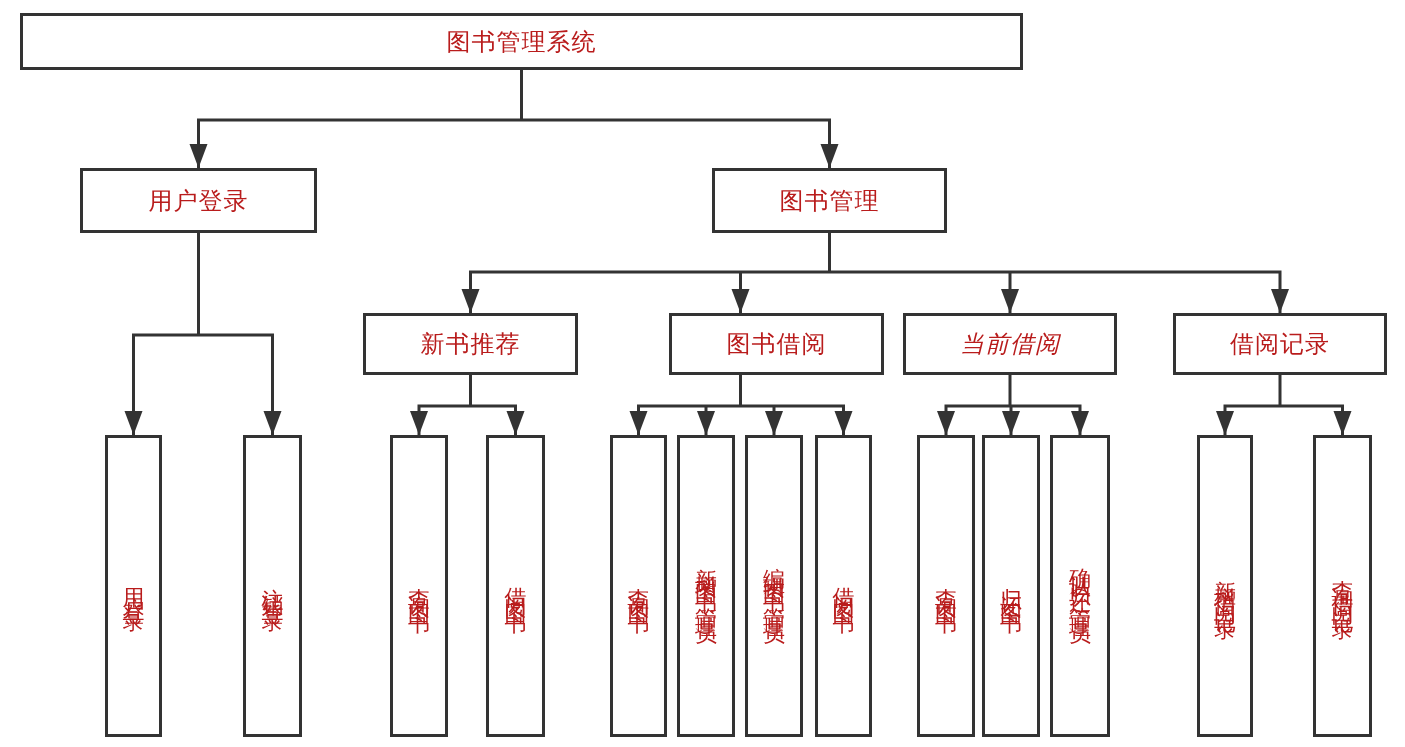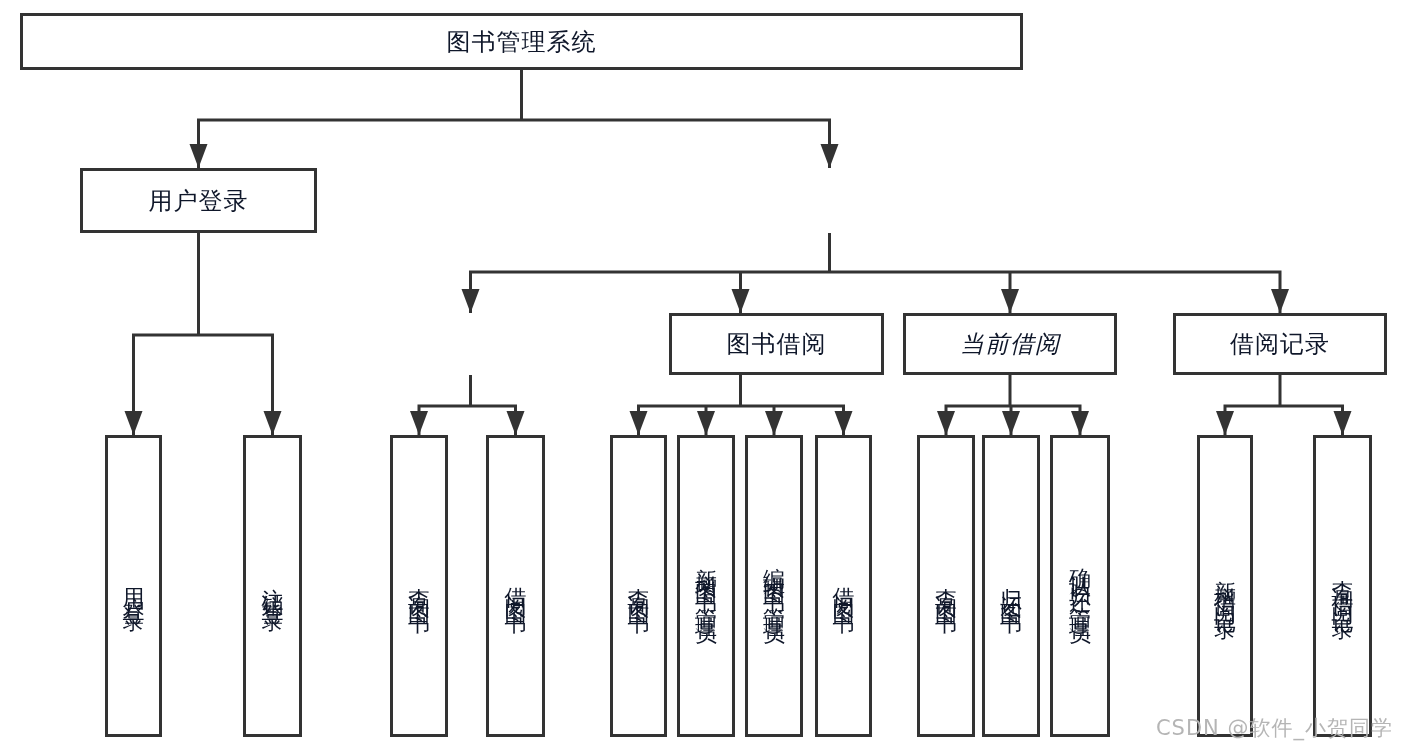--- a/index.html
+++ b/index.html
@@ -24,7 +24,7 @@
     display: flex;
     align-items: center;
     justify-content: center;
-    color: #0f172a;
+    color: #b91c1c;
     z-index: 2;
   }
   .h-label {

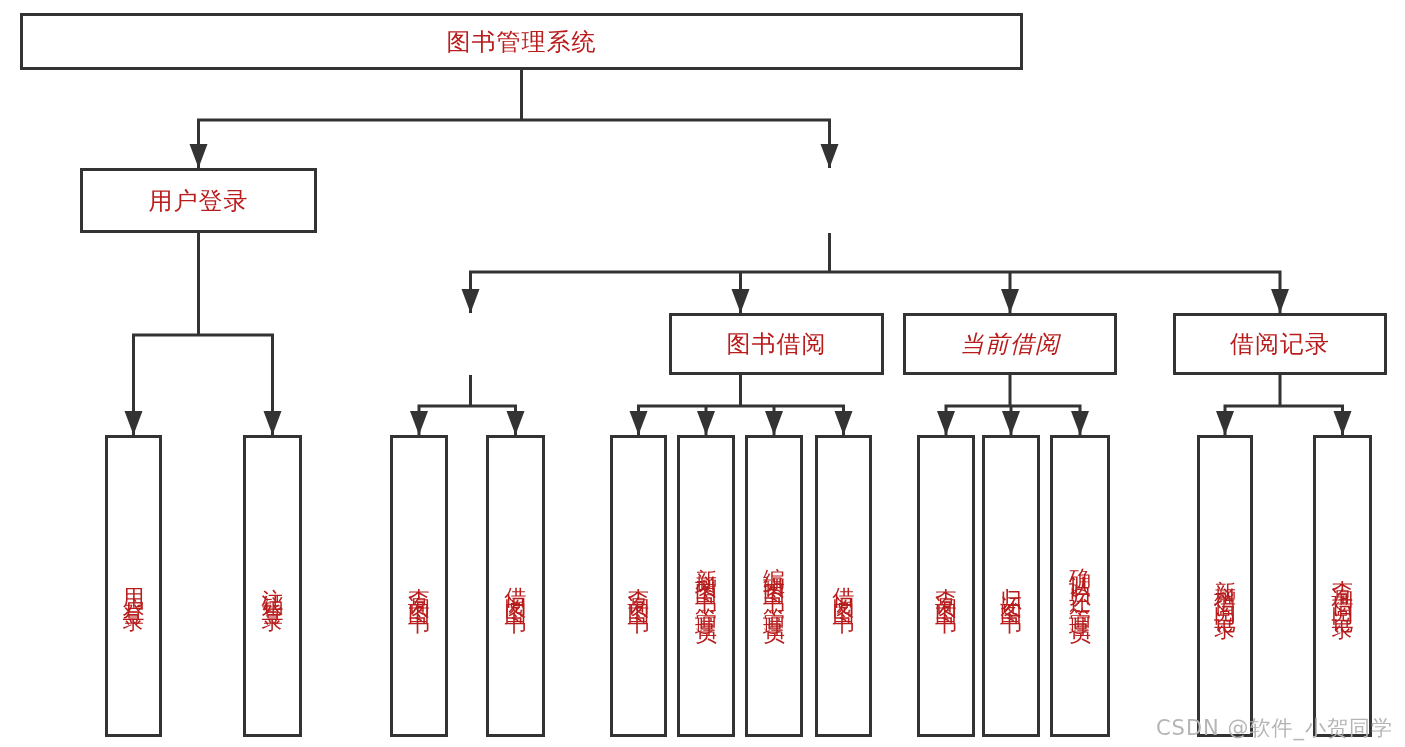--- a/index.html
+++ b/index.html
@@ -115,6 +115,9 @@
   <div class="box" style="left:80px; top:168px; width:237px; height:65px;">
     <span class="h-label">用户登录</span>
   </div>
+  <div class="box" style="left:712px; top:168px; width:235px; height:65px;">
+    <span class="h-label">图书管理</span>
+  </div>
 
   <div class="box" style="left:633px; top:313px; width:215px; height:62px;margin-left:36px;">
     <span class="h-label">图书借阅</span>

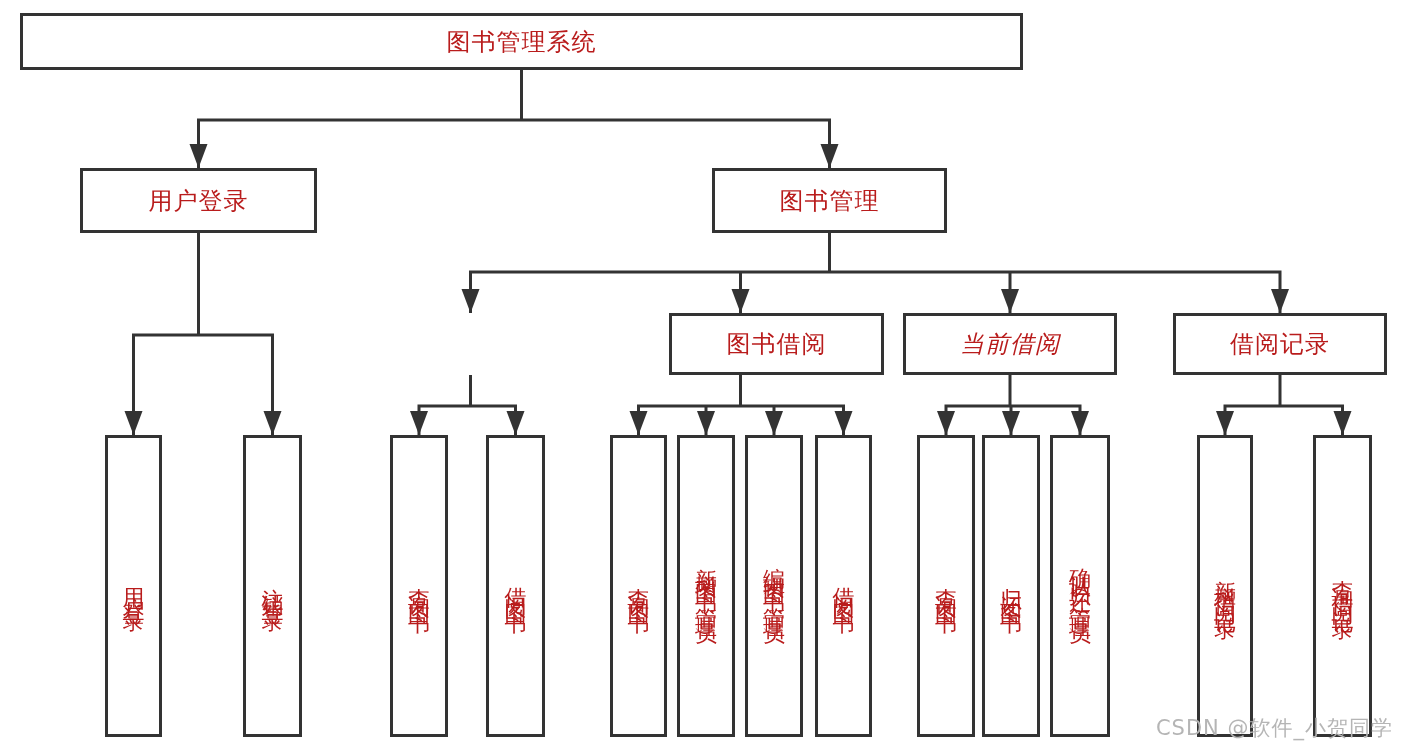--- a/index.html
+++ b/index.html
@@ -119,6 +119,9 @@
     <span class="h-label">图书管理</span>
   </div>
 
+  <div class="box" style="left:363px; top:313px; width:215px; height:62px;">
+    <span class="h-label">新书推荐</span>
+  </div>
   <div class="box" style="left:633px; top:313px; width:215px; height:62px;margin-left:36px;">
     <span class="h-label">图书借阅</span>
   </div>

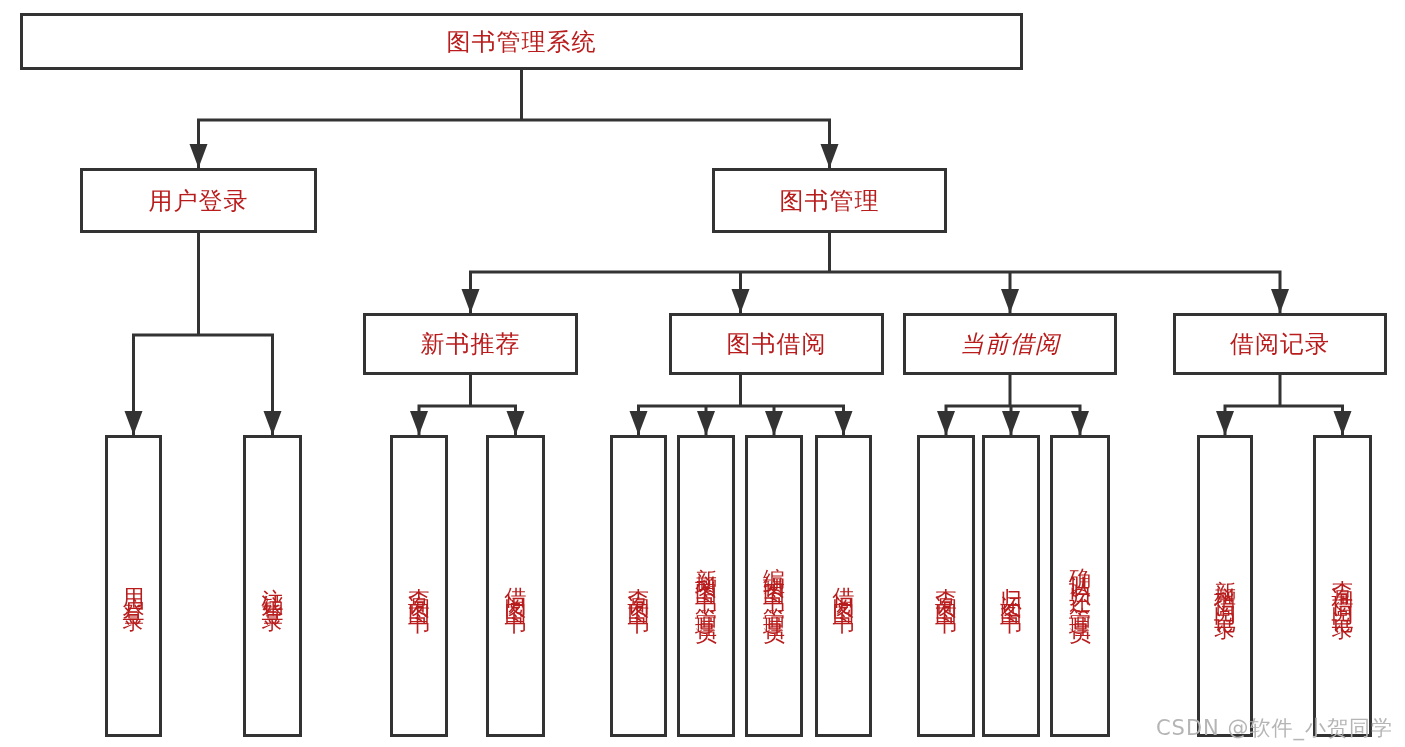--- a/index.html
+++ b/index.html
@@ -176,7 +176,6 @@
     <span class="vtext">查询借阅记录</span>
   </div>
 
-  <div id="watermark">CSDN @软件_小贺同学</div>
 
 </div>
 

